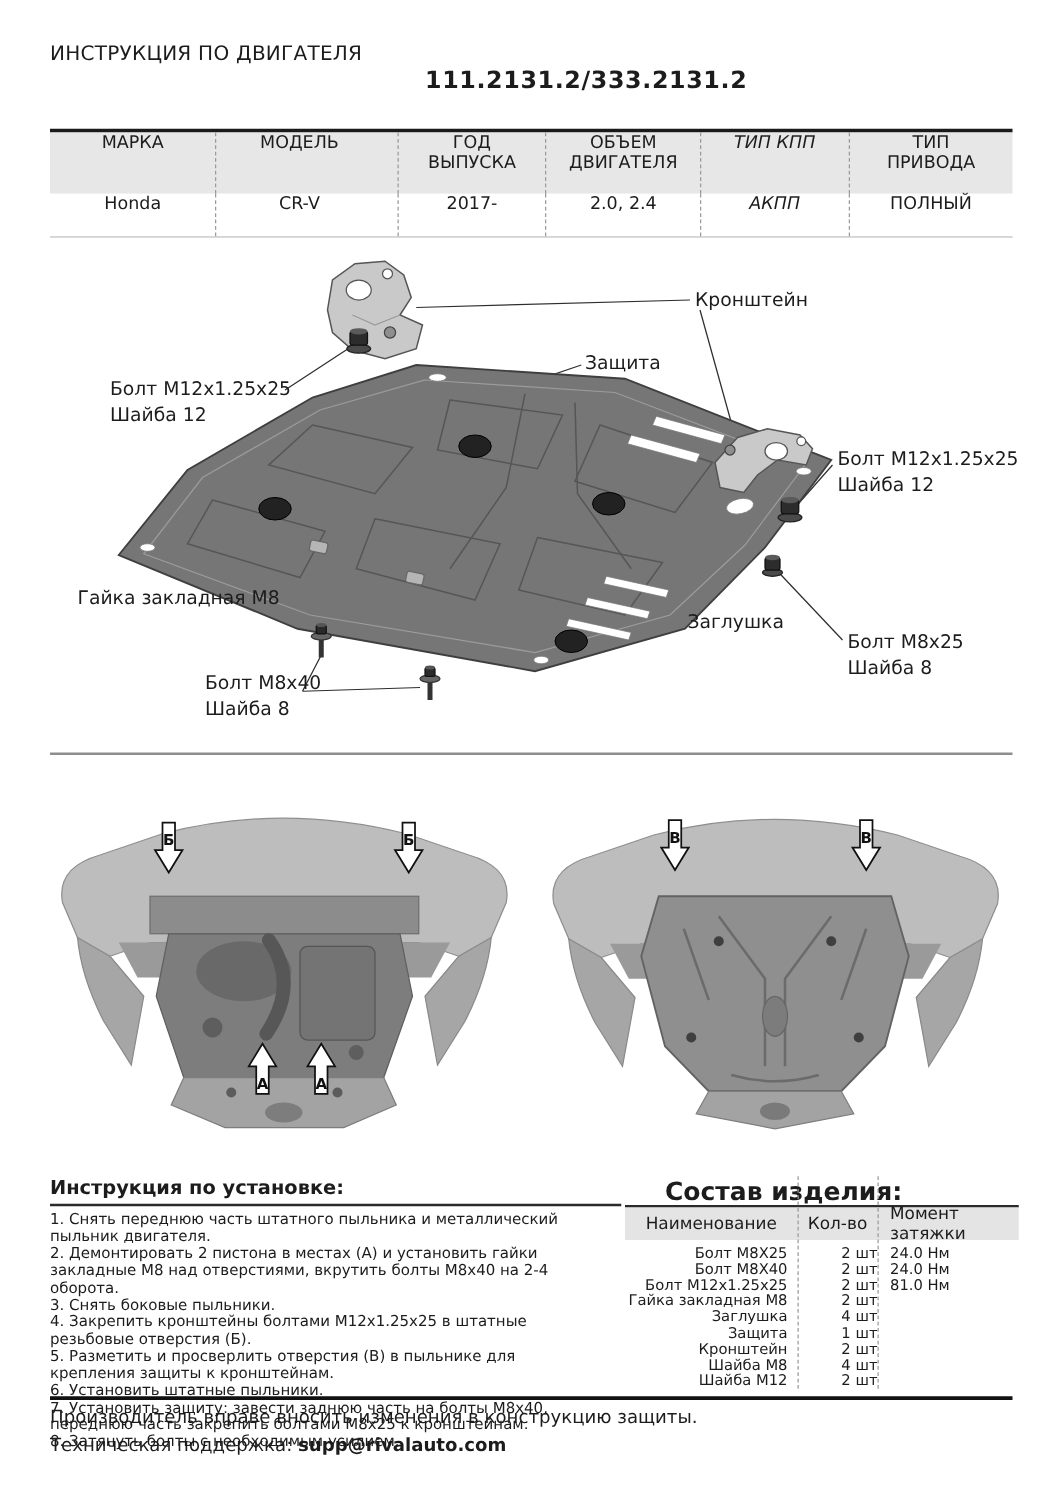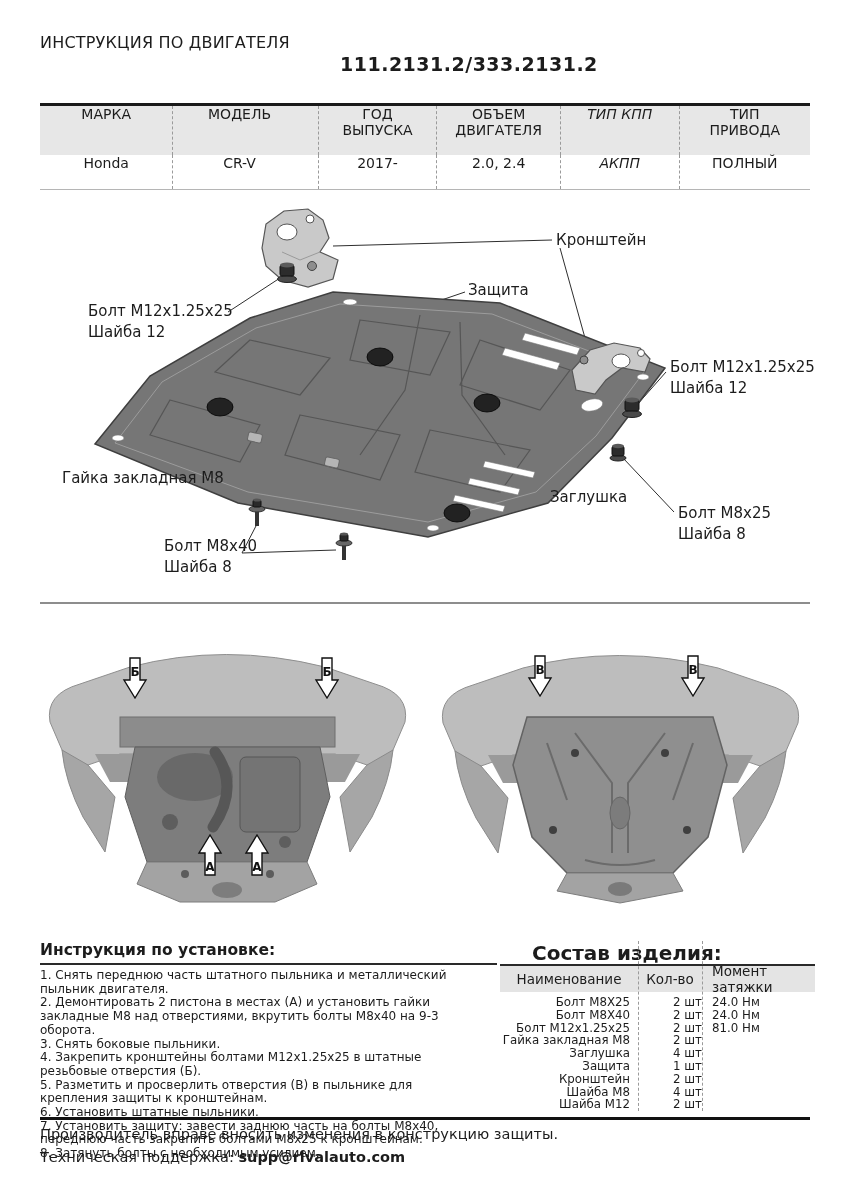--- a/index.html
+++ b/index.html
@@ -299,7 +299,7 @@
   <div class="instr-line"></div>
   <div class="steps">
     <div>1. Снять переднюю часть штатного пыльника и металлический пыльник двигателя.</div>
-    <div>2. Демонтировать 2 пистона в местах (А) и установить гайки закладные М8 над отверстиями, вкрутить болты М8х40 на 9-3 оборота.</div>
+    <div>2. Демонтировать 2 пистона в местах (А) и установить гайки закладные М8 над отверстиями, вкрутить болты М8х40 на 2-4 оборота.</div>
     <div>3. Снять боковые пыльники.</div>
     <div>4. Закрепить кронштейны болтами М12х1.25х25 в штатные резьбовые отверстия (Б).</div>
     <div>5. Разметить и просверлить отверстия (В) в пыльнике для крепления защиты к кронштейнам.</div>

